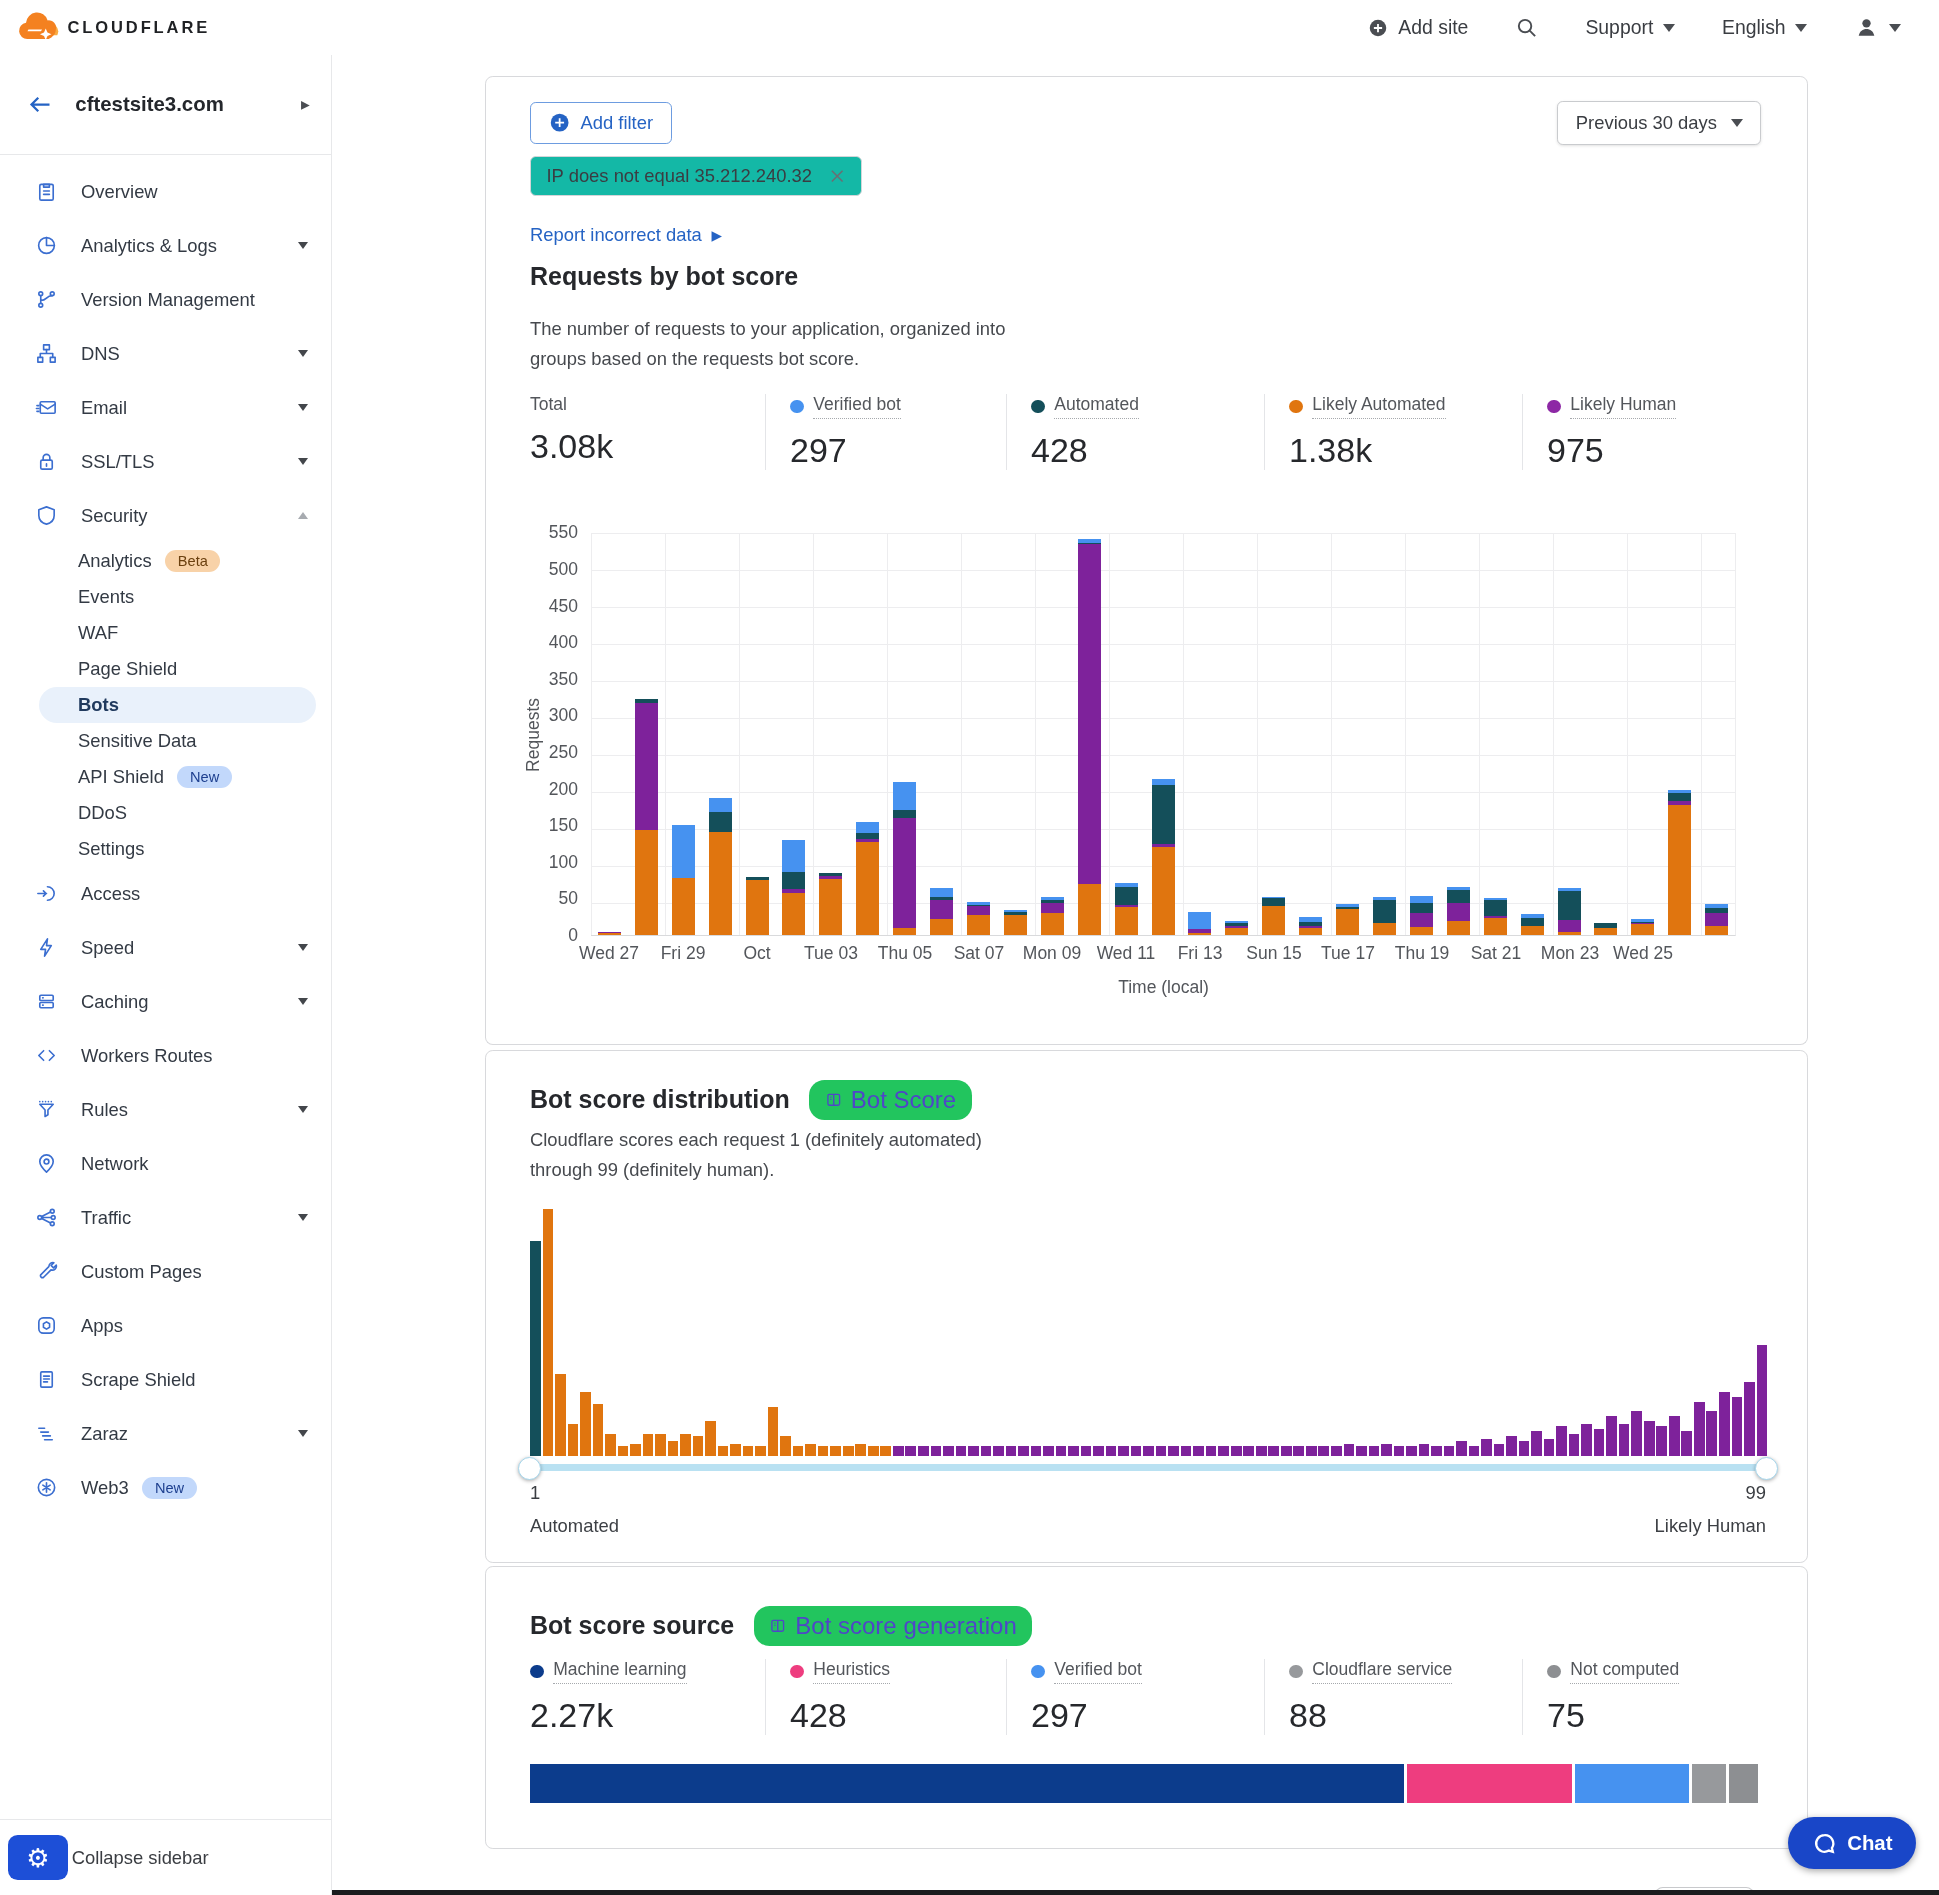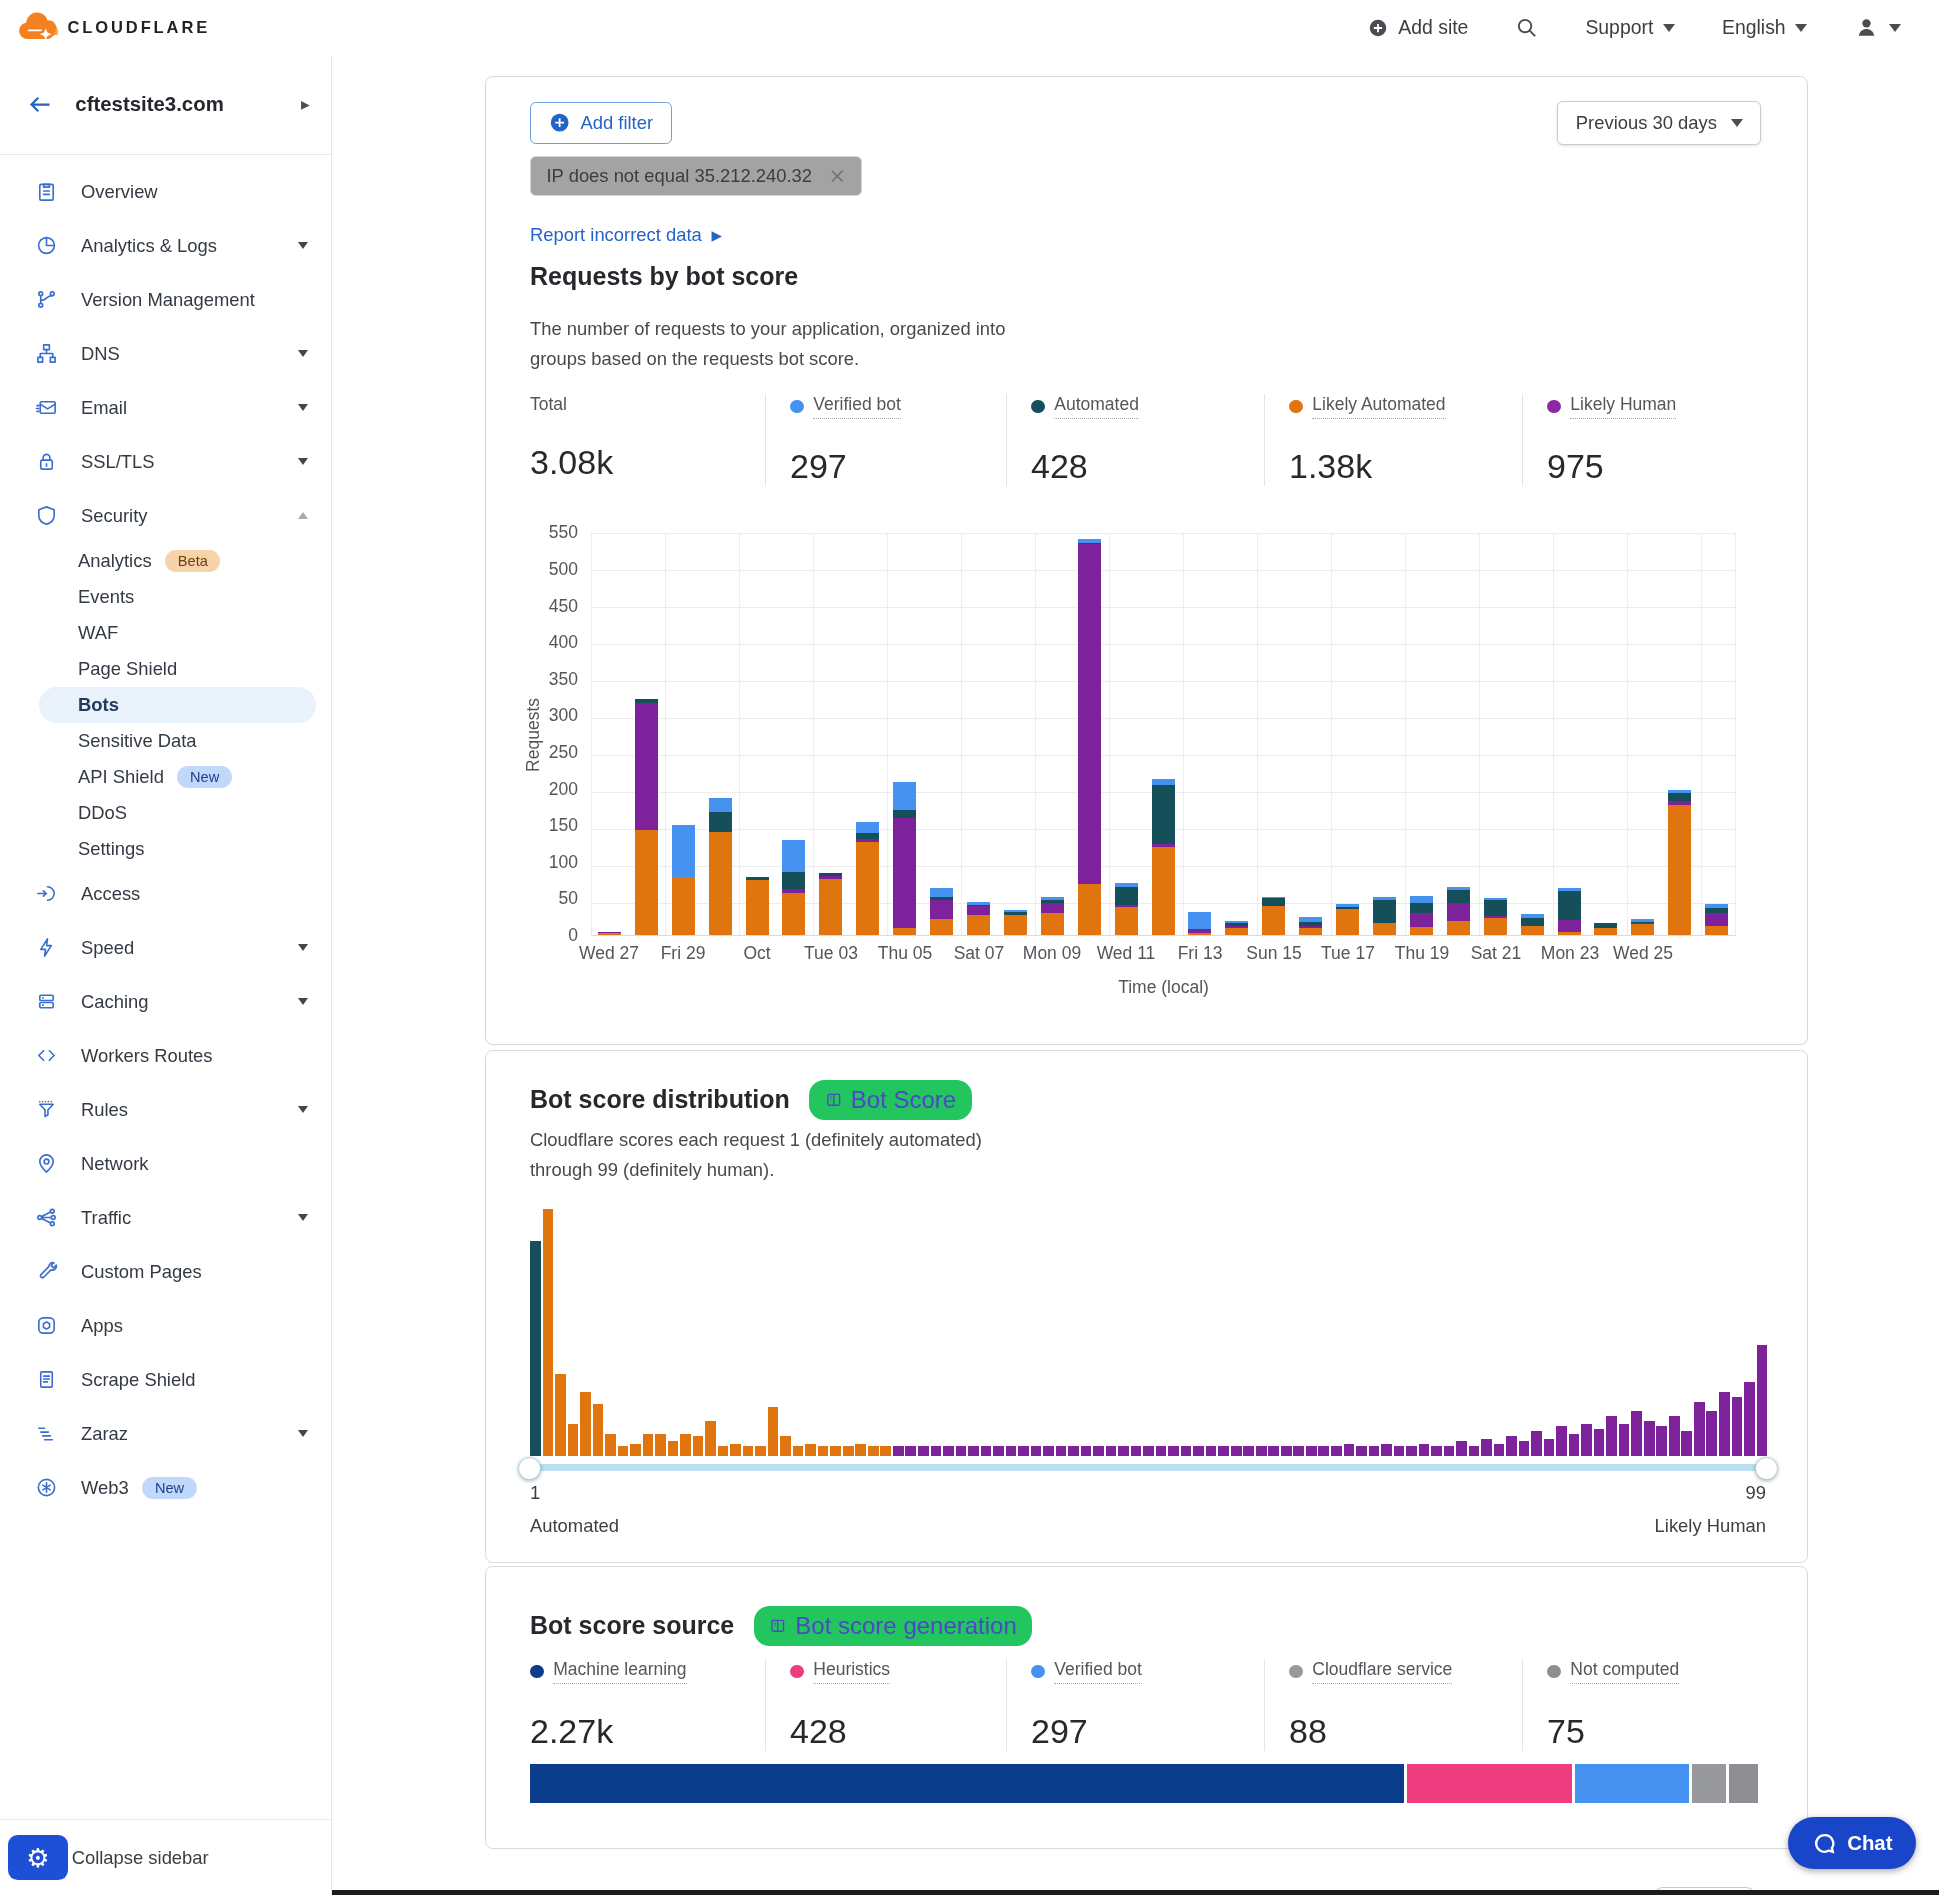--- a/index.html
+++ b/index.html
@@ -42,7 +42,7 @@
   #card-source{top:1566px;height:283px;}
 
   .add-filter-btn{position:absolute;left:44px;top:25px;height:42px;padding:0 17.5px;border:1px solid #6d9ce0;border-radius:5.8px;color:#2563c4;font-size:18.4px;display:flex;align-items:center;gap:10.7px;background:#fff;cursor:pointer;}
-  .filter-chip{position:absolute;left:44px;top:79px;height:40px;border:1px solid #d4d5d8;border-radius:5.8px;font-size:18.4px;color:#3a3d42;display:flex;align-items:center;gap:15.5px;padding:0 15.5px;background:#a3a3a3;}
+  .filter-chip{position:absolute;left:44px;top:79px;height:40px;border:1px solid #d4d5d8;border-radius:5.8px;font-size:18.4px;color:#3a3d42;display:flex;align-items:center;gap:15.5px;padding:0 15.5px;background:#14b8a6;}
   .chip-x{color:#6b6e73;cursor:pointer;display:flex;}
   .range-btn{position:absolute;right:46px;top:24px;height:44px;padding:0 17.5px;border:1px solid #c9cbce;border-radius:5.8px;font-size:18.4px;color:#3a3d42;display:flex;align-items:center;gap:13.6px;background:#fff;box-shadow:0 1px 2.9px rgba(0,0,0,.12);cursor:pointer;}
   .report-link{position:absolute;left:44px;top:11.6px;font-size:18.4px;color:#2563c4;display:flex;align-items:center;gap:9.7px;cursor:pointer;}

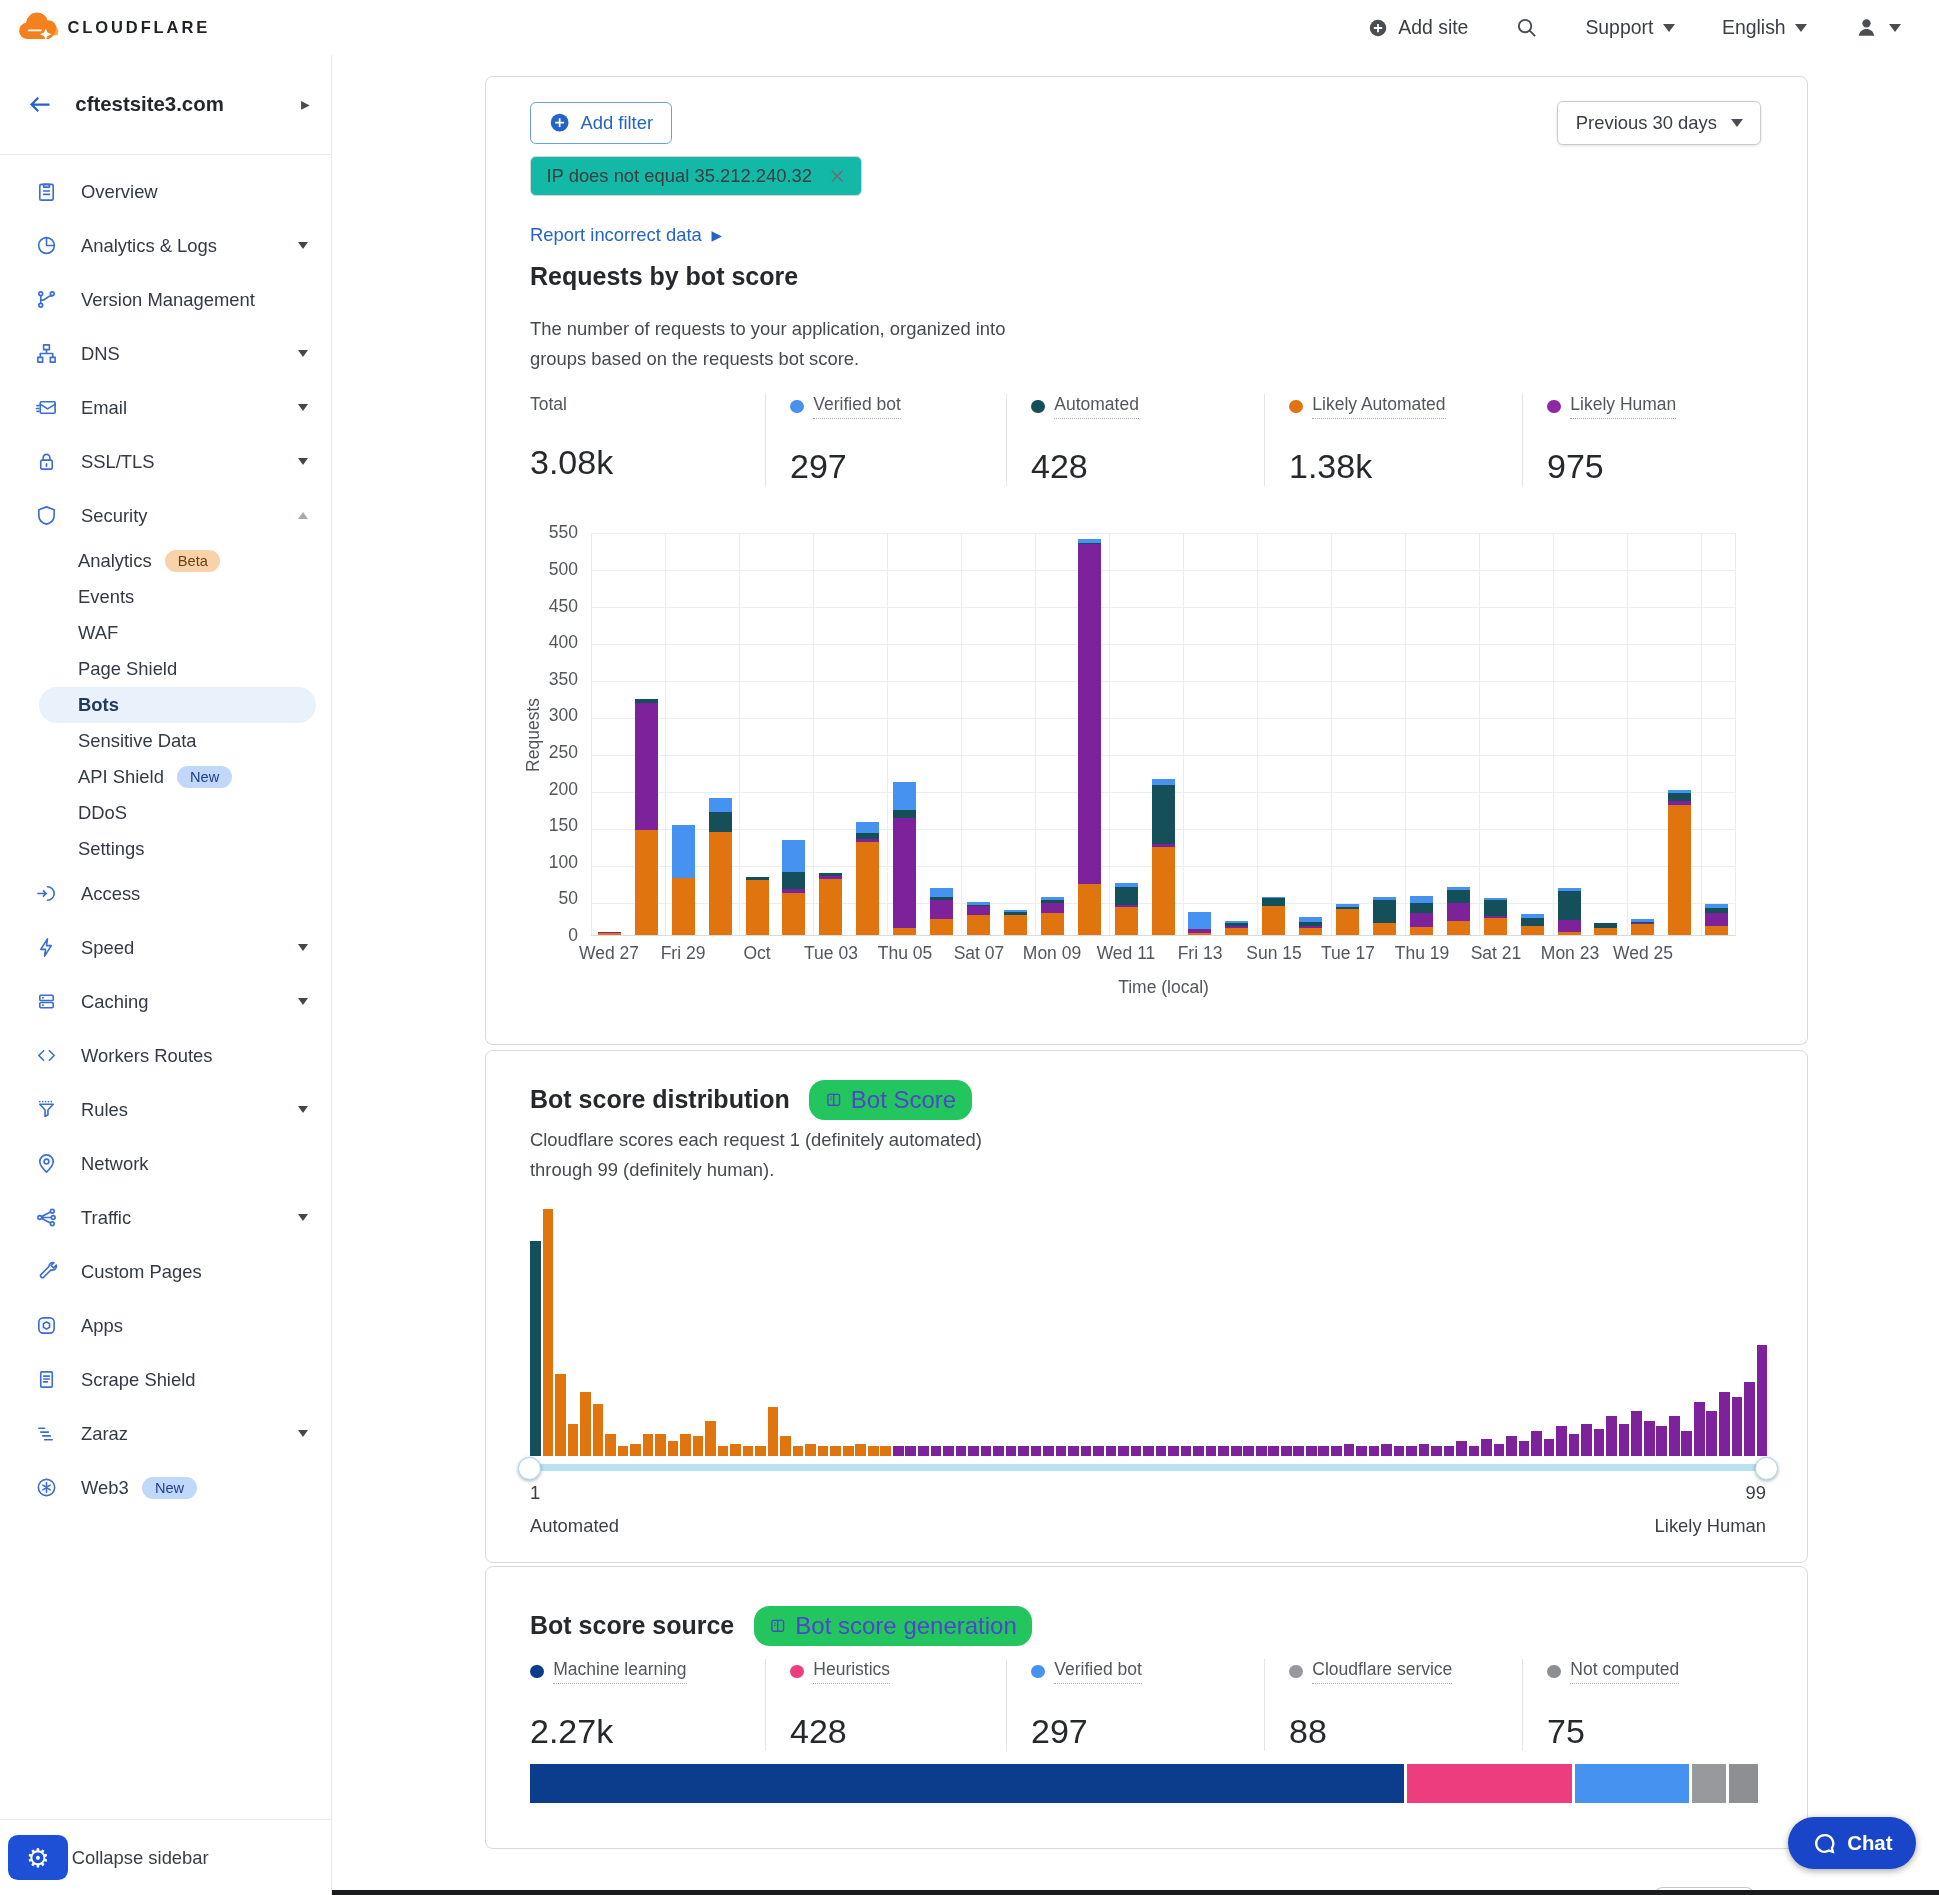--- a/index.html
+++ b/index.html
@@ -64,7 +64,7 @@
   .stat-label{font-size:17.5px;color:#53565b;display:flex;align-items:center;gap:9.7px;}
   .stat-label .dot{width:13.6px;height:13.6px;border-radius:50%;flex:0 0 auto;}
   .stat-label .lbl.dotted{border-bottom:1.9px dotted #a6a9ad;padding-bottom:2.9px;cursor:pointer;}
-  .stat-value{font-size:34px;color:#26282c;margin-top:28px;font-weight:500;}
+  .stat-value{font-size:34px;color:#26282c;margin-top:12px;font-weight:500;}
 
   
   .ylabel{position:absolute;left:37px;top:275px;height:403px;display:flex;align-items:center;font-size:17.5px;color:#53565b;}

